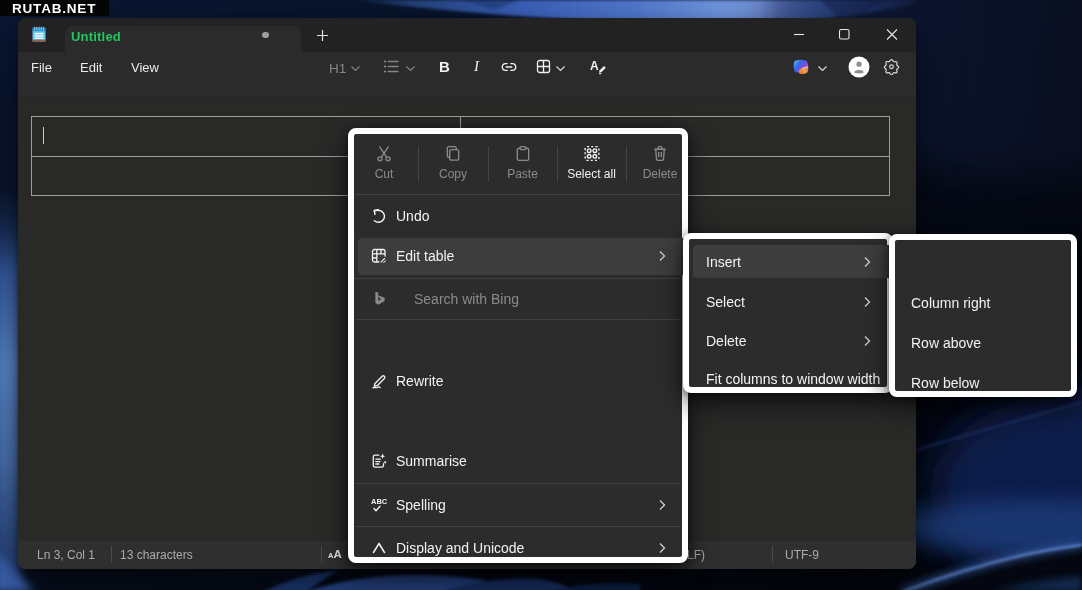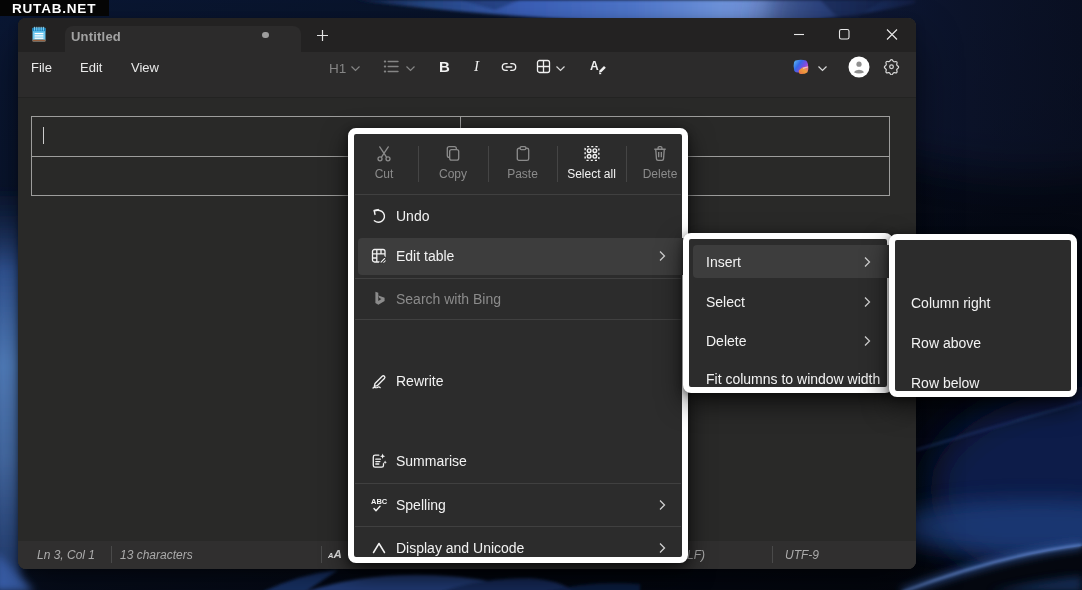--- a/index.html
+++ b/index.html
@@ -19,7 +19,7 @@
     position:absolute; left:47px; top:8px; width:236px; height:26px;
     background:#2c2b2b; border-radius:8px 8px 0 0;
   }
-  #tab .title { position:absolute; left:6px; top:3px; font-size:13px; font-weight:700; color:#a3a3a3; letter-spacing:.2px; }
+  #tab .title { position:absolute; left:6px; top:3px; font-size:13px; font-weight:700; color:#22c55e; letter-spacing:.2px; }
   #tab .dot { position:absolute; left:197px; top:5.5px; width:6.5px; height:6.5px; border-radius:50%; background:#9d9d9d; }
   .newtab { position:absolute; left:298px; top:11px; width:13px; height:13px; }
   

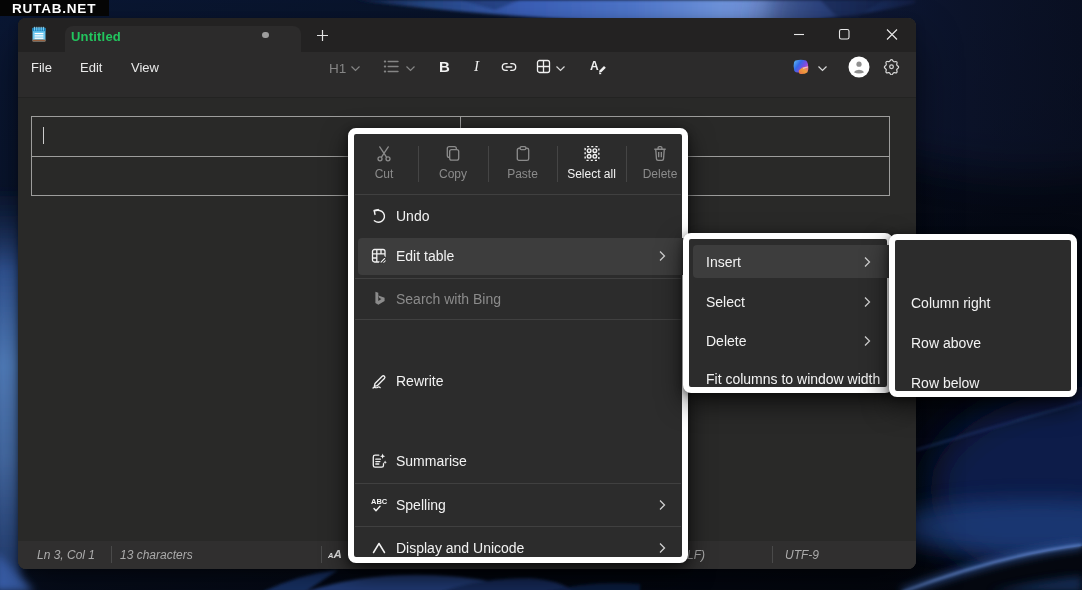--- a/index.html
+++ b/index.html
@@ -50,7 +50,7 @@
   #menu3 { left:889px; top:234px; width:188px; height:163px; }
   .mrow { position:absolute; left:0; width:100%; }
   .mrow .txt { position:absolute; left:42px; top:50%; transform:translateY(-50%); font-size:14px; color:#f2f2f2; white-space:nowrap; }
-  .mrow .txt.grey { color:#8b8b8b; }
+  .mrow .txt.grey { color:#8b8b8b;margin-left:18px; }
   .mrow .ic { position:absolute; left:16px; top:50%; transform:translateY(-50%); width:18px; height:18px; }
   .mrow .chev { position:absolute; right:14px; top:50%; transform:translateY(-50%); width:12px; height:12px; }
   .hl { position:absolute; background:#3d3d3d; border-radius:4px; }

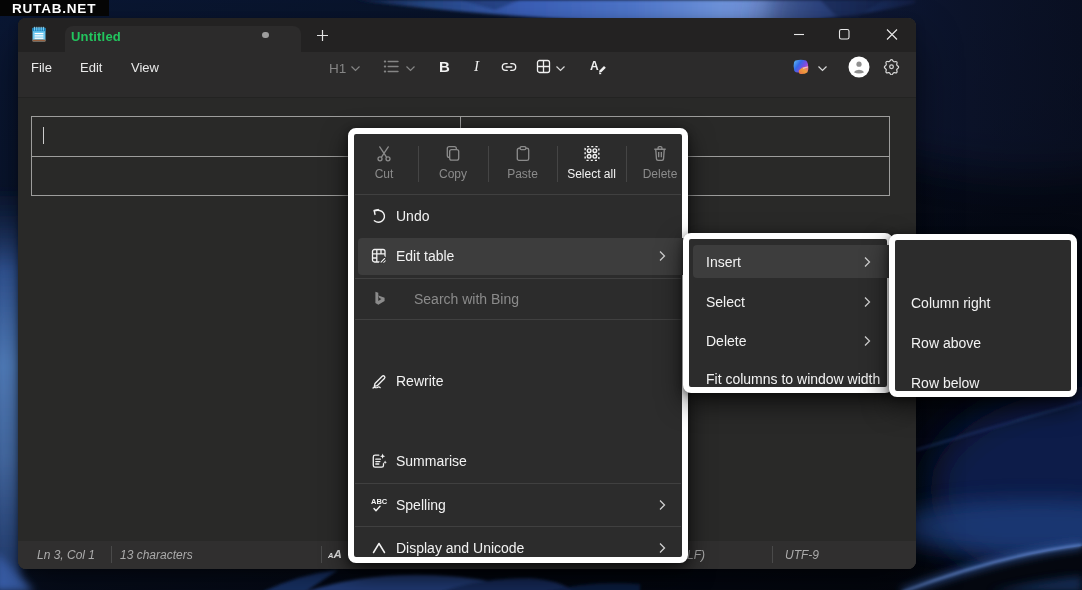--- a/index.html
+++ b/index.html
@@ -38,7 +38,7 @@
     position:absolute; left:0; bottom:0; width:100%; height:28px; background:#302f2f;
     border-radius:0 0 8px 8px; color:#ababab; font-size:12px;
   }
-  #status .st { position:absolute; top:7px;font-style:italic; }
+  #status .st { position:absolute; top:7px; }
   #status .sdiv { position:absolute; top:5px; width:1px; height:17px; background:#4a4a4a; }
   
   .menu {

